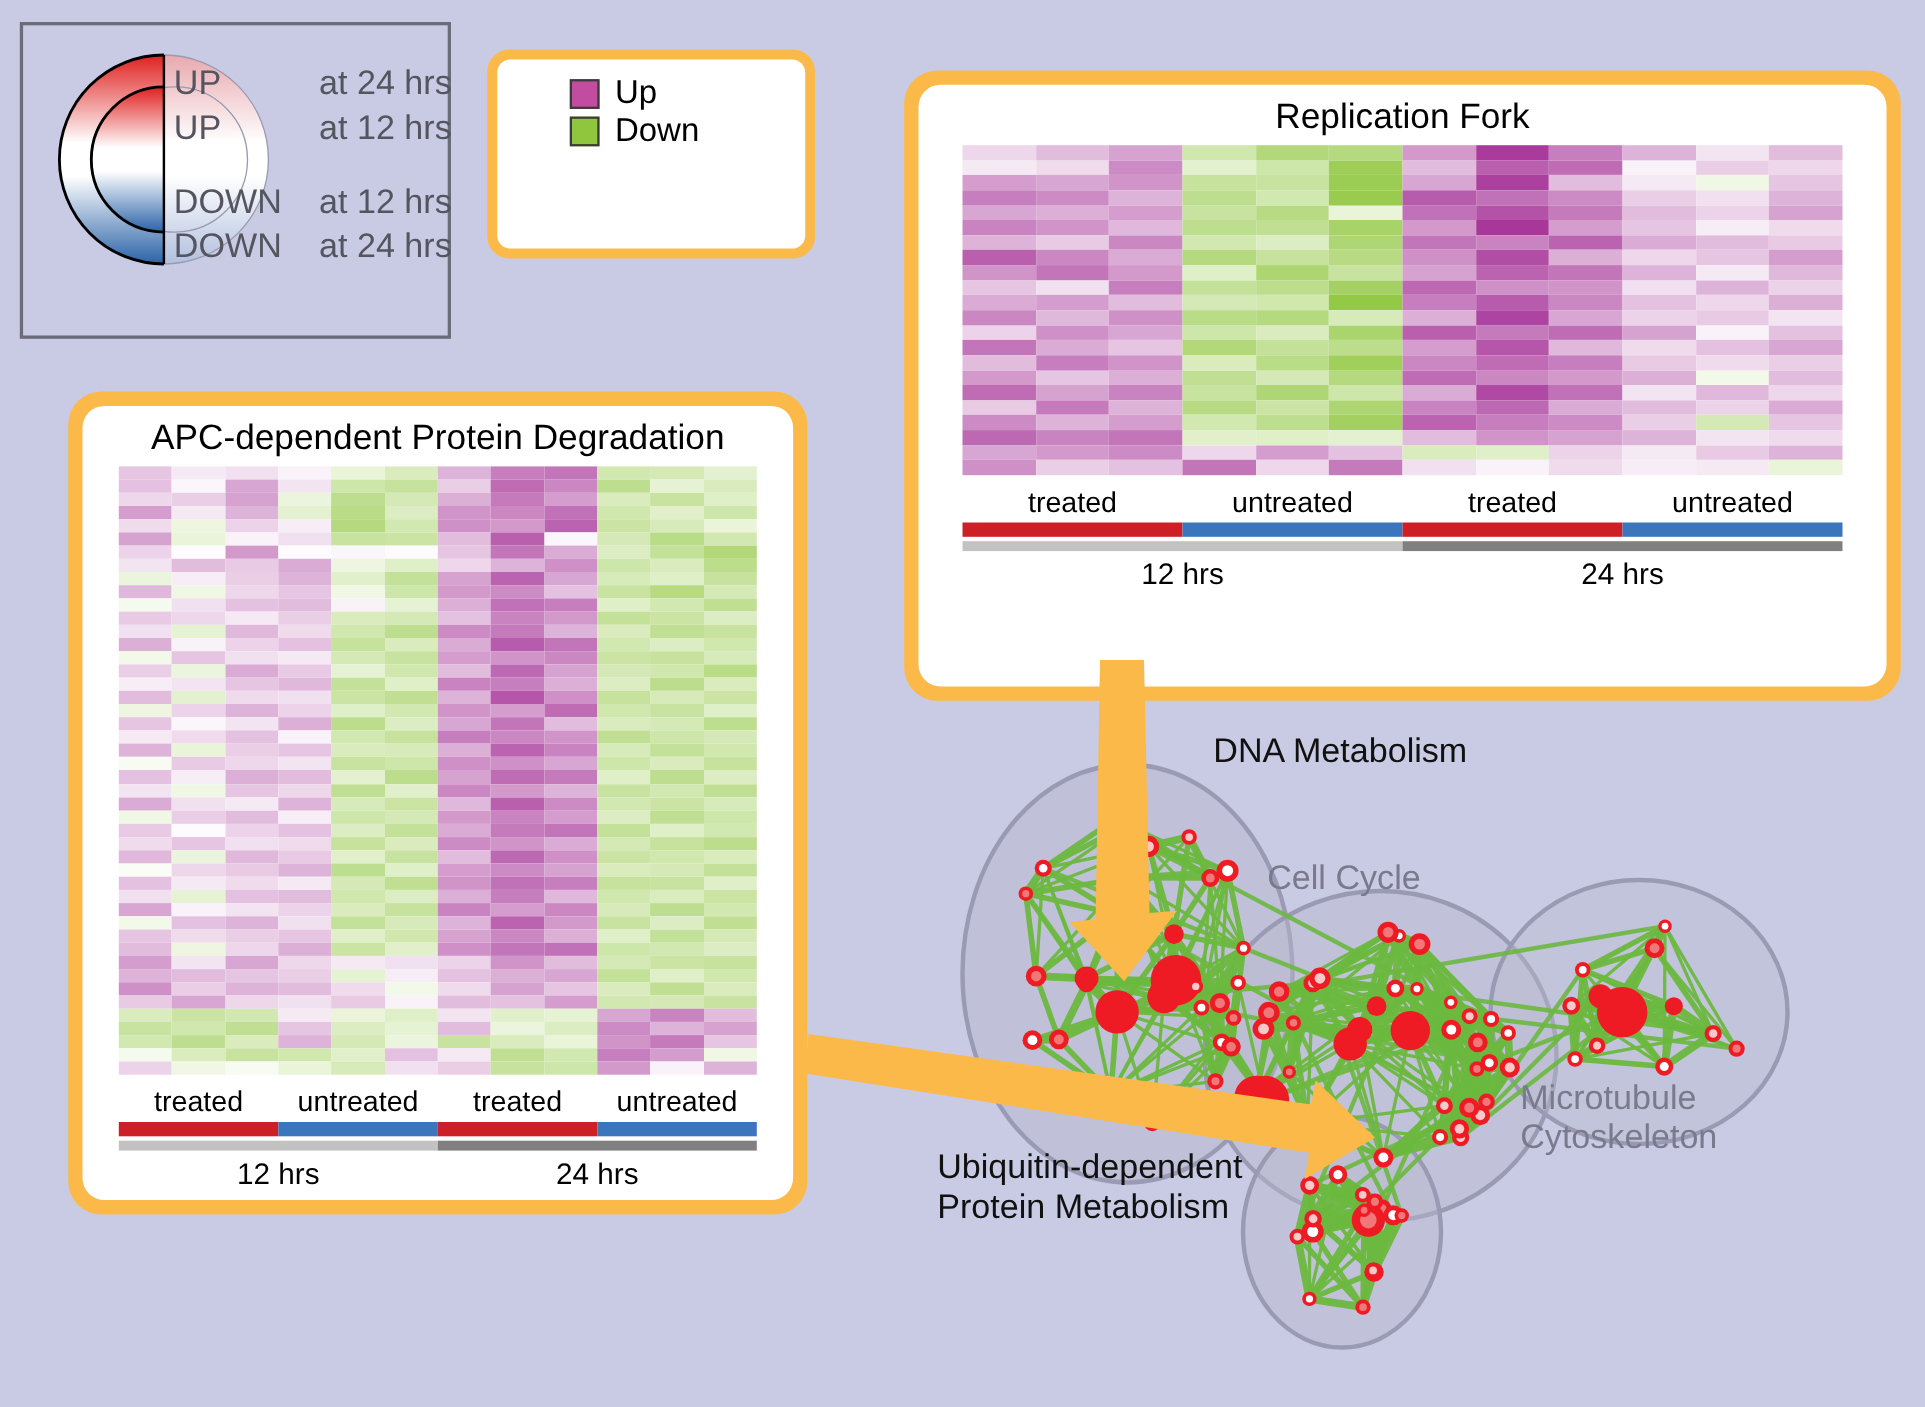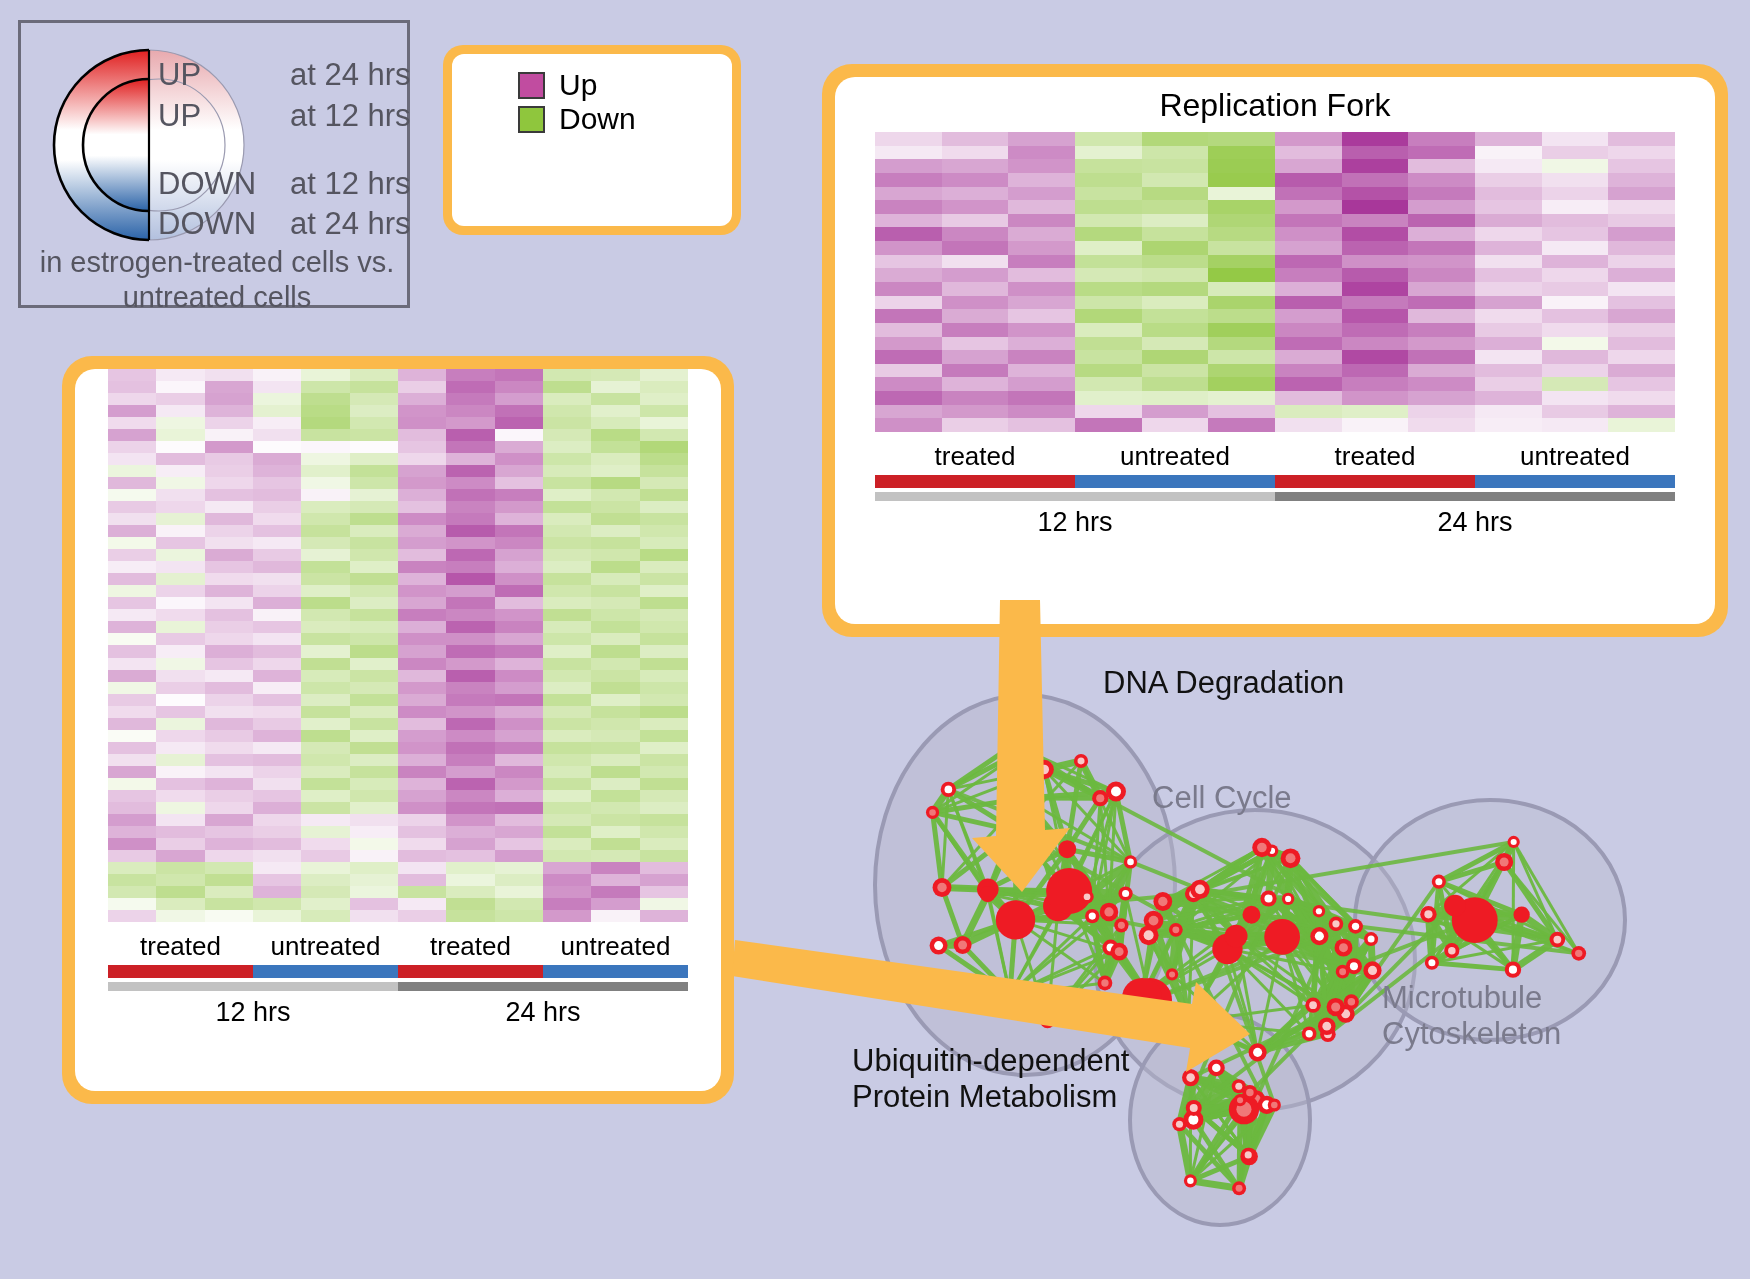--- a/index.html
+++ b/index.html
@@ -130,8 +130,6 @@
     <span>at 24 hrs</span>
   </div>
 
-  <div id="key-caption">in estrogen-treated cells
-vs. untreated cells</div>
 </div>
 
 <div class="abs" id="legend-card">

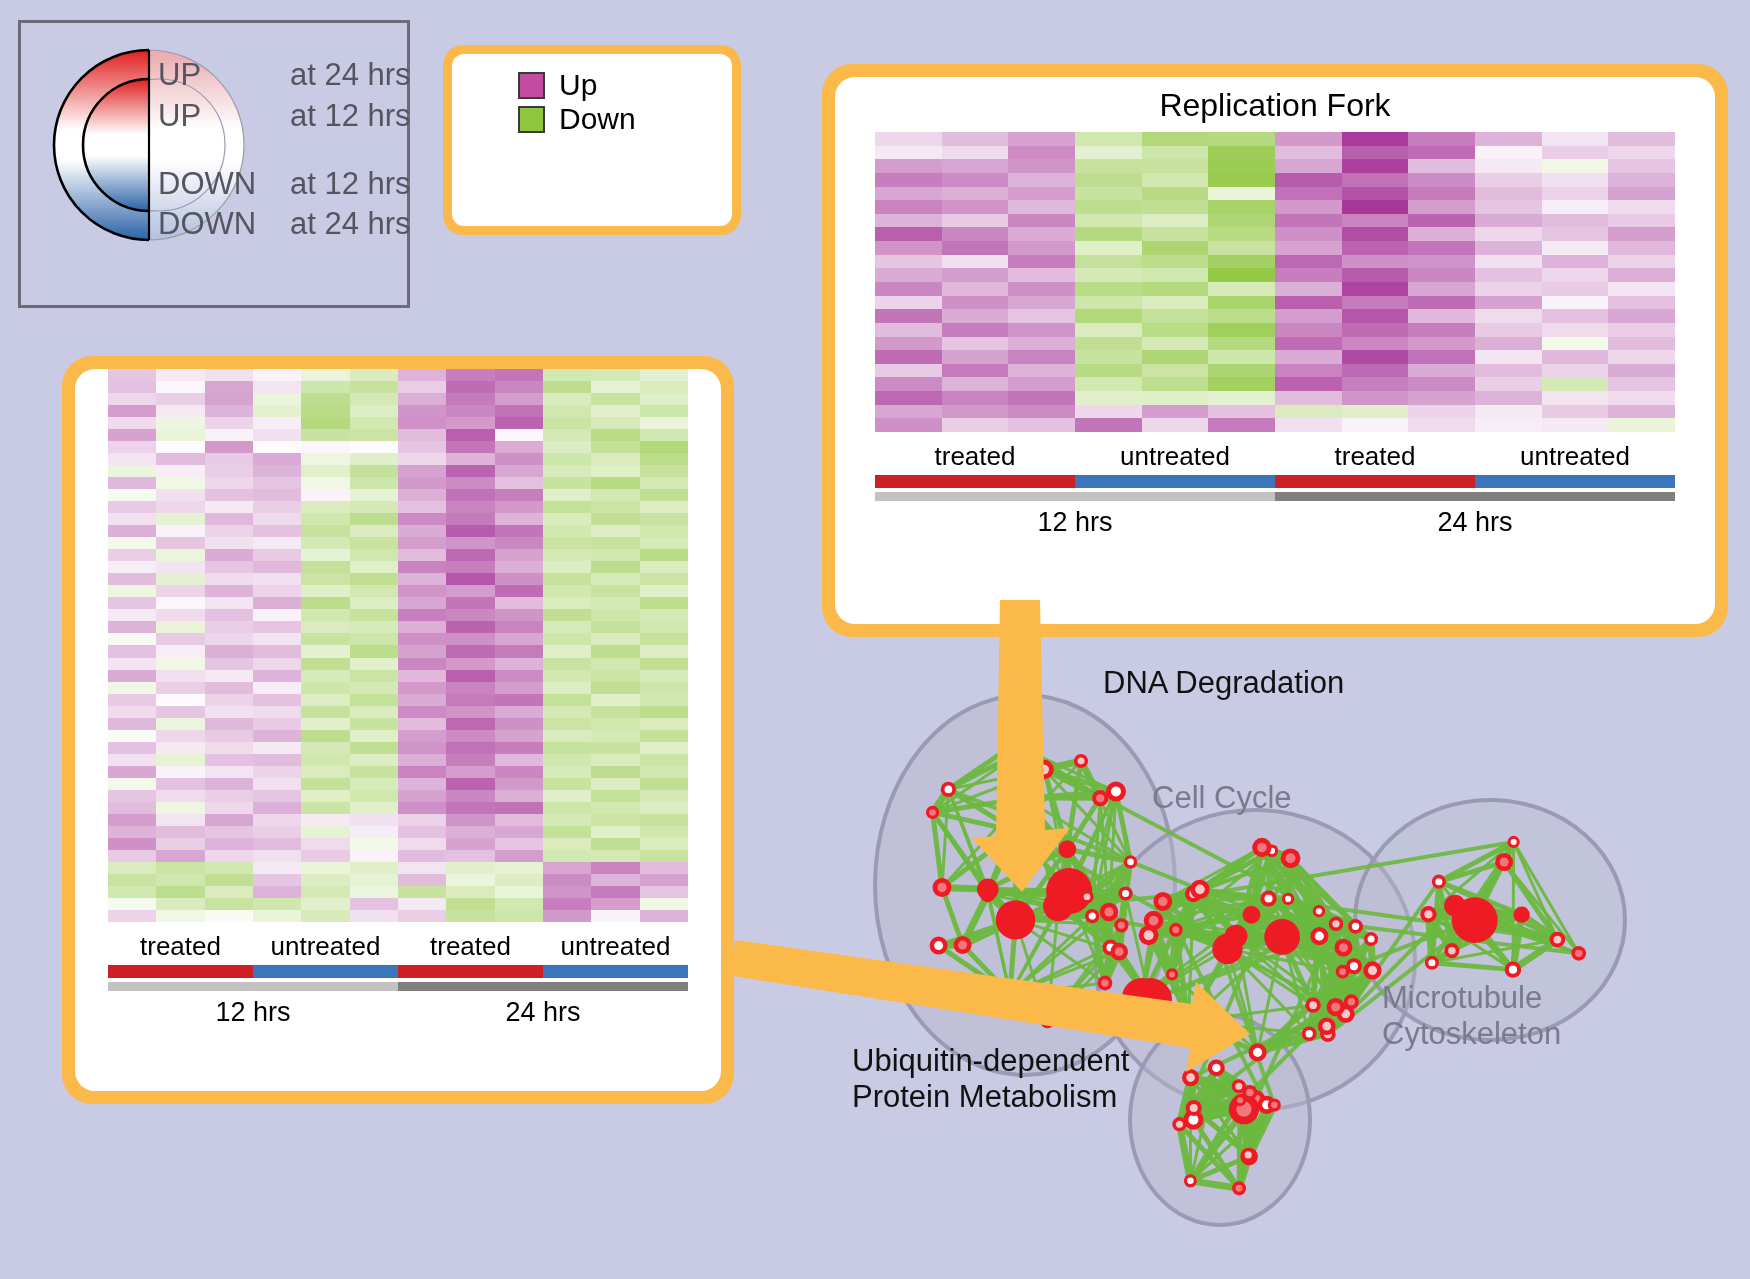--- a/index.html
+++ b/index.html
@@ -441,6 +441,7 @@
 
 <div class="abs panel" id="panel-apc">
   <div class="panel-inner">
+    <div class="panel-title">APC-dependent Protein Degradation</div>
     <div class="strip-wrap" style="width:580px;">
       <div class="hm" id="hm-apc" style="height: 553px; grid-template-columns: repeat(12, 1fr); grid-template-rows: repeat(46, 1fr);">
           <div style="background: rgb(230, 197, 226);"></div>

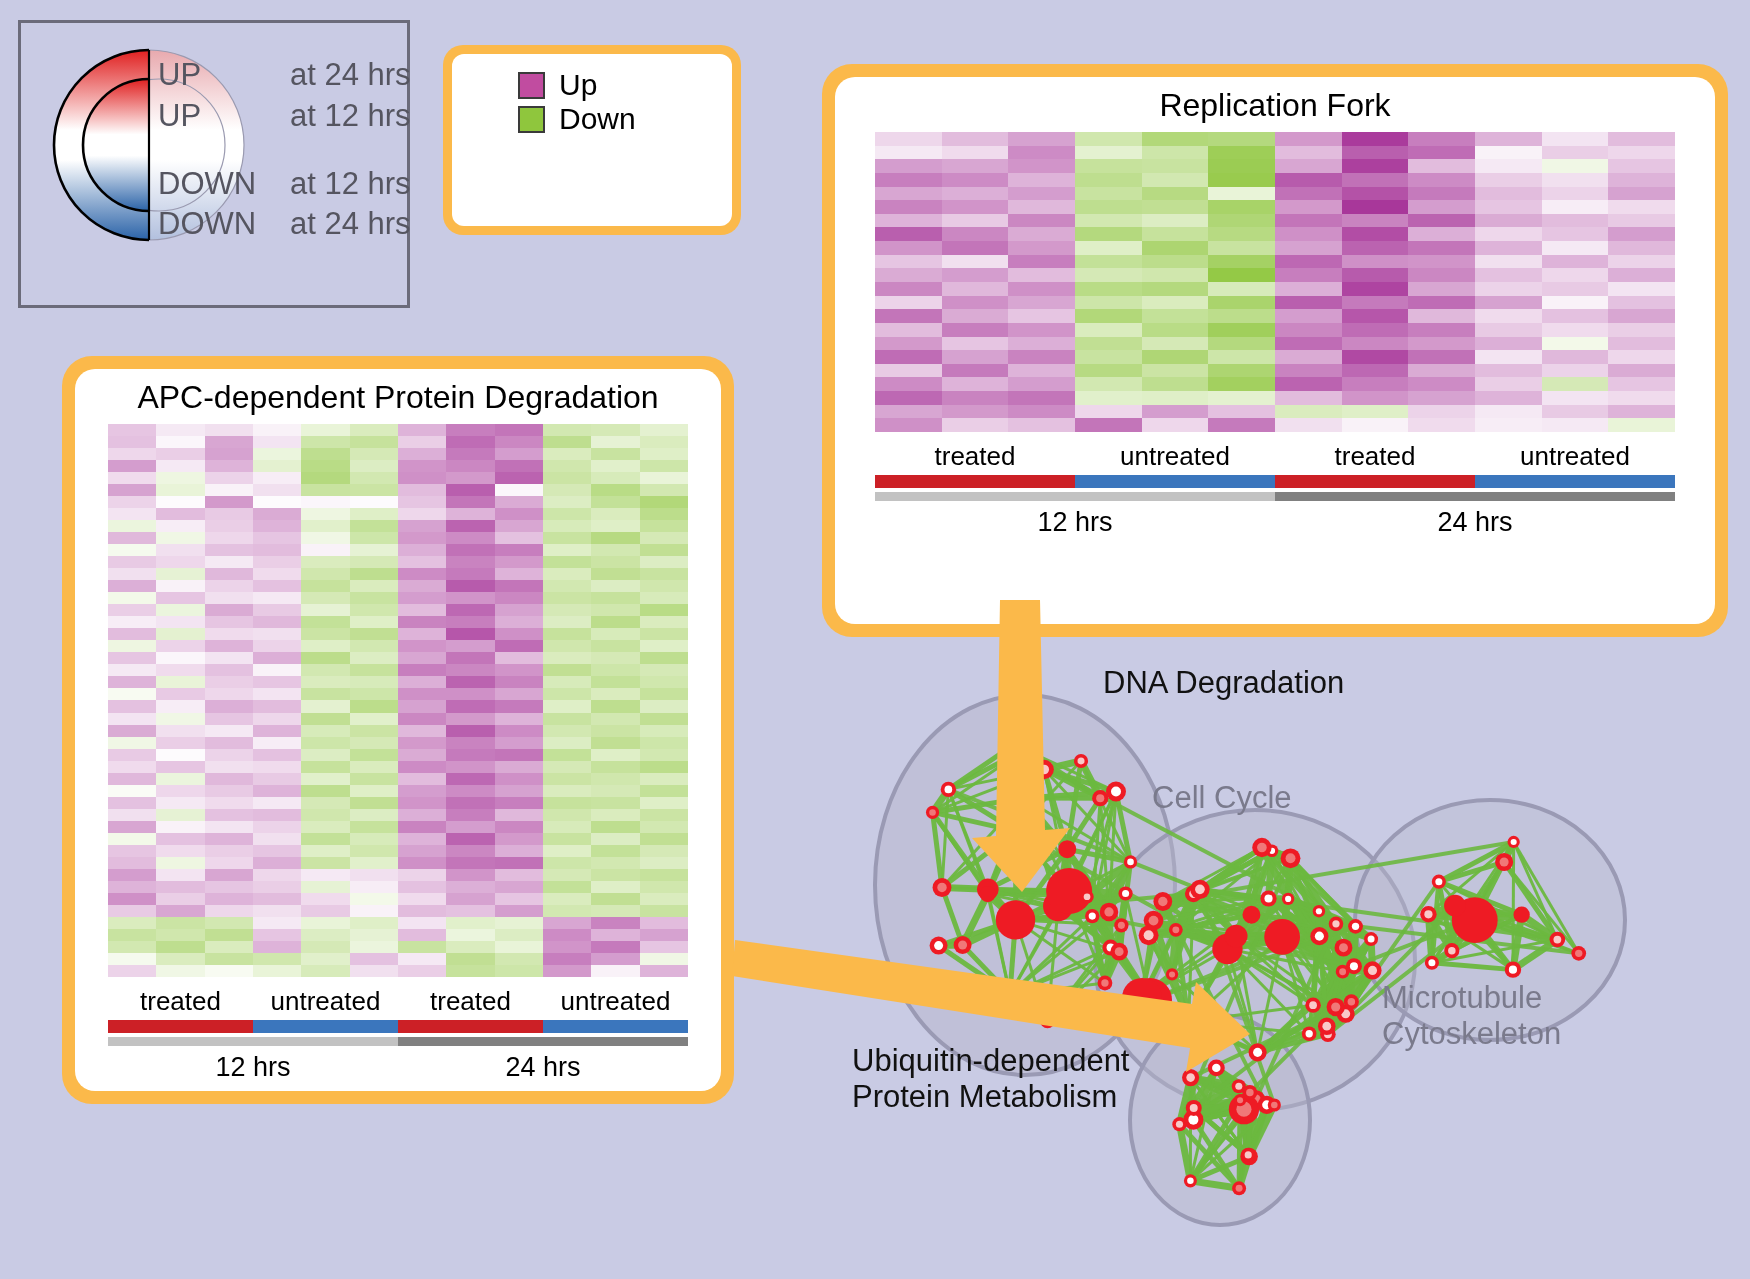--- a/index.html
+++ b/index.html
@@ -1921,7 +1921,7 @@
   </g>
 </svg>
 
-<div class="net-label abs" id="lbl-dna">DNA Degradation</div>
+<div class="net-label abs" id="lbl-dna">DNA Metabolism</div>
 <div class="net-label abs" id="lbl-cc">Cell Cycle</div>
 <div class="net-label abs" id="lbl-mt">Microtubule
 Cytoskeleton</div>

